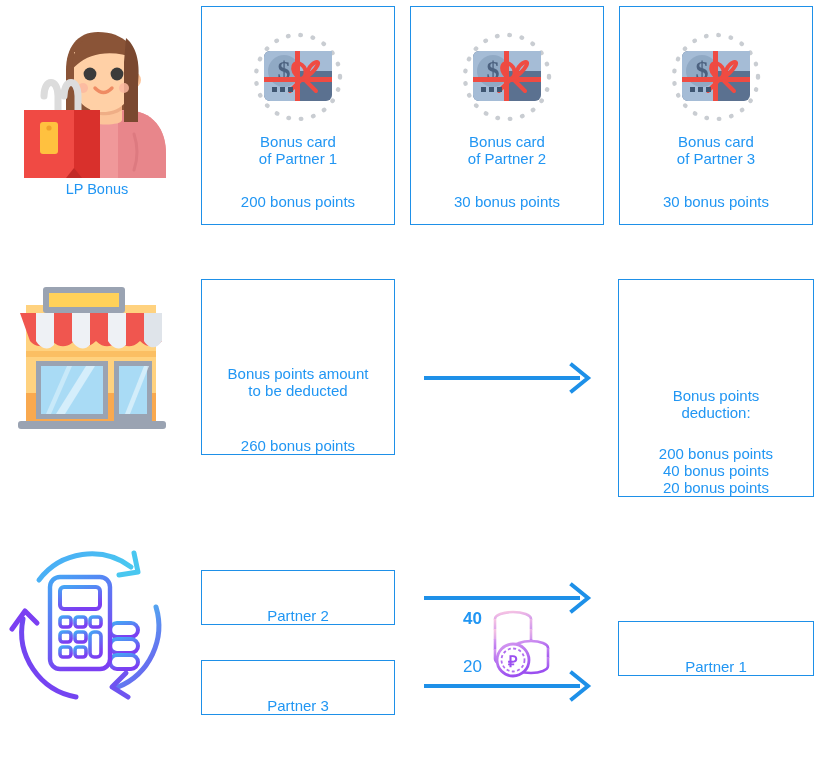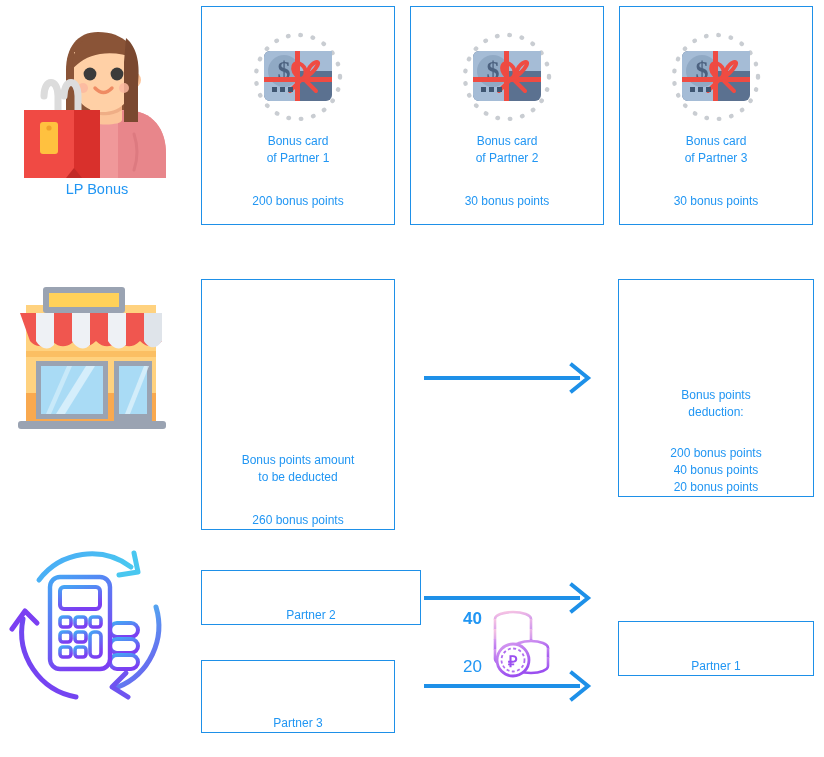--- a/index.html
+++ b/index.html
@@ -38,7 +38,7 @@
 
   .blue-text {
     color: #2196f3;
-    font-size: 12px;
+    font-size: 15px;
     line-height: 17px;
     text-align: center;
     white-space: pre-line;

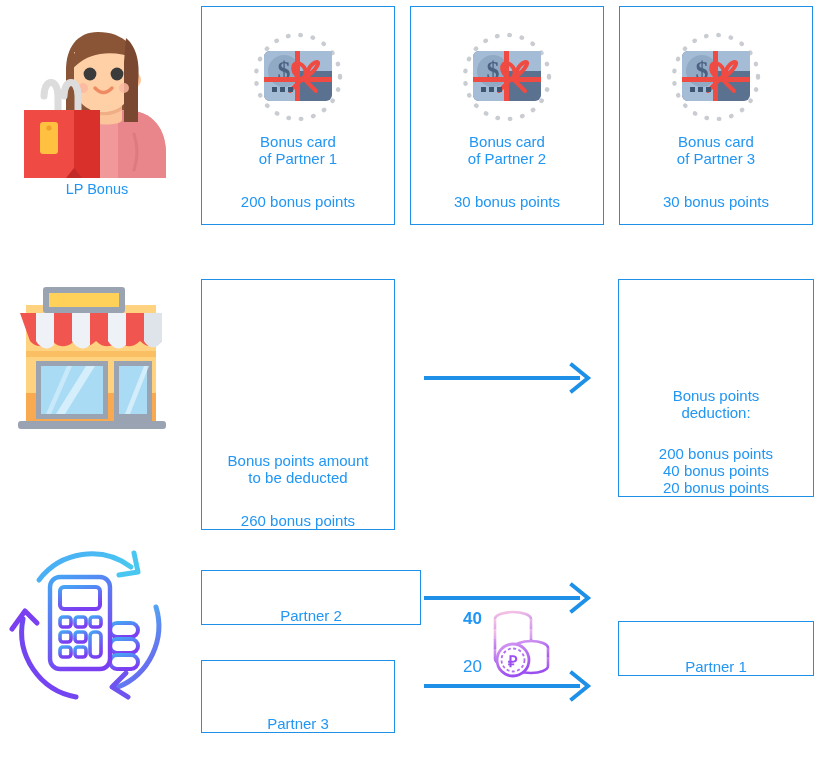--- a/index.html
+++ b/index.html
@@ -237,7 +237,7 @@
     </svg>
   </div>
 
-  <div class="box box-center" style="left:201px; top:279px; width:194px; height:251px;">
+  <div class="box box-center" style="left:201px; top:279px; width:194px; height:176px;">
     <div class="blue-text">Bonus points amount
 to be deducted</div>
     <div class="blue-text" style="margin-top:26px;">260 bonus points</div>

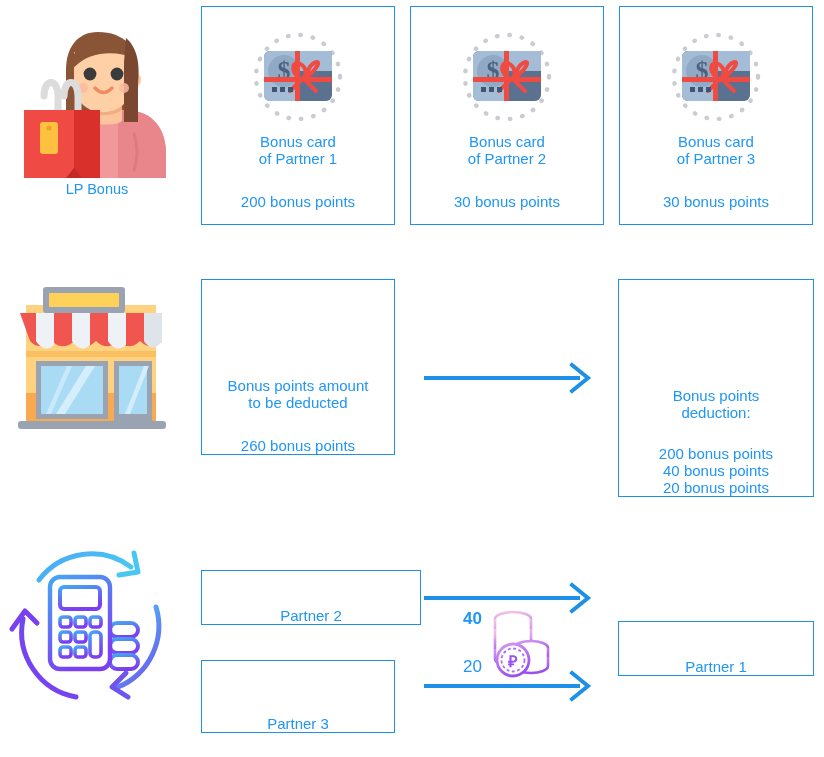--- a/index.html
+++ b/index.html
@@ -240,7 +240,7 @@
   <div class="box box-center" style="left:201px; top:279px; width:194px; height:176px;">
     <div class="blue-text">Bonus points amount
 to be deducted</div>
-    <div class="blue-text" style="margin-top:26px;">260 bonus points</div>
+    <div class="blue-text" style="margin-top:38px;">260 bonus points</div>
   </div>
 
   <div class="abs" style="left:424px; top:362px; width:170px; height:32px;">

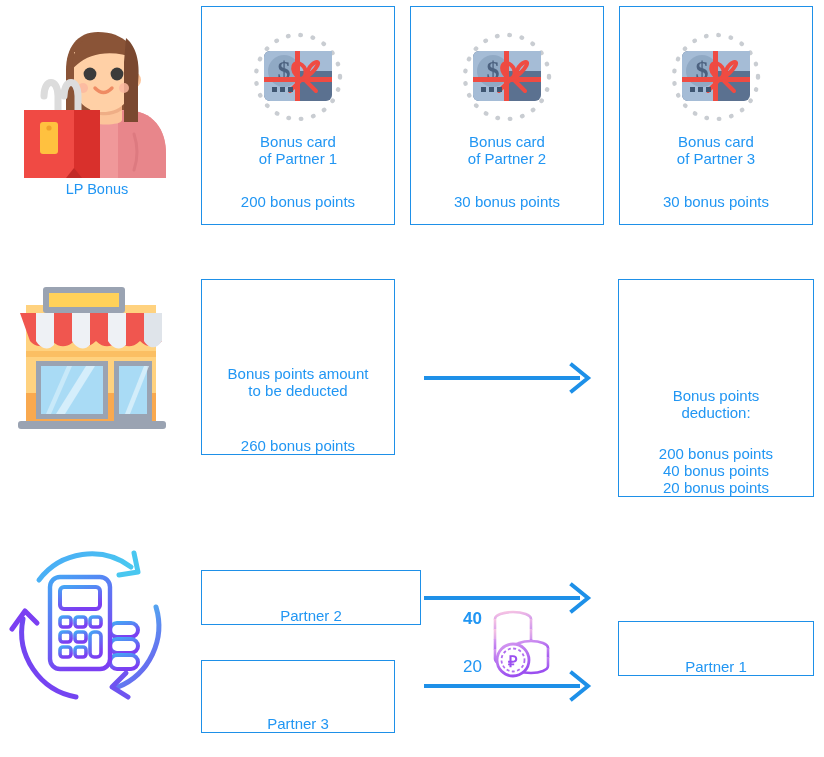--- a/index.html
+++ b/index.html
@@ -311,7 +311,7 @@
     </svg>
   </div>
 
-  <div class="box box-center" style="left:201px; top:570px; width:220px; height:55px;">
+  <div class="box box-center" style="left:201px; top:570px; width:194px; height:55px;">
     <div class="blue-text">Partner 2</div>
   </div>
 

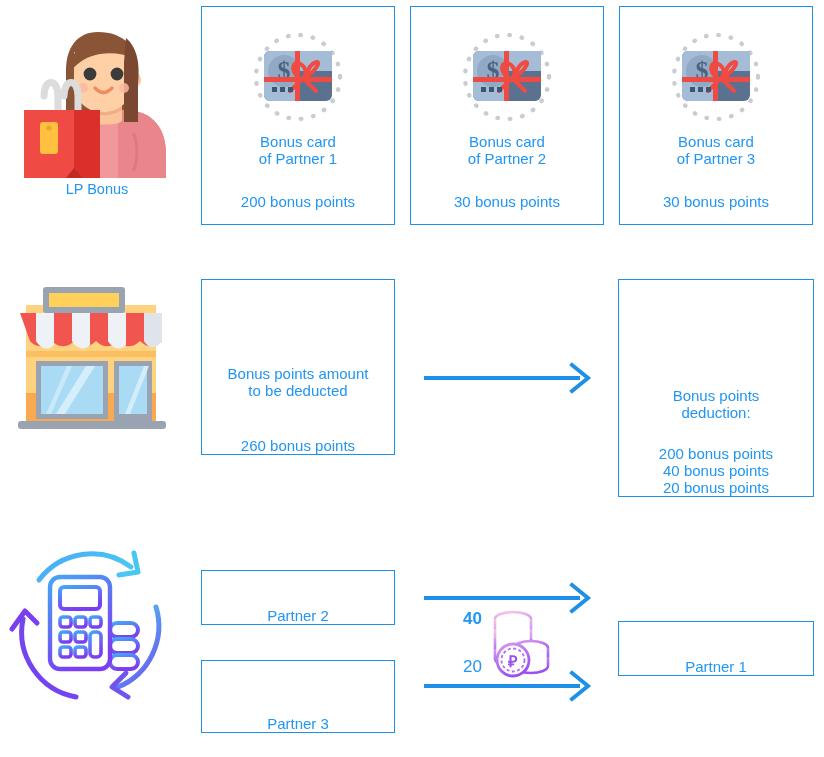--- a/index.html
+++ b/index.html
@@ -315,7 +315,7 @@
     <div class="blue-text">Partner 2</div>
   </div>
 
-  <div class="box box-center" style="left:201px; top:660px; width:194px; height:73px;">
+  <div class="box box-center" style="left:201px; top:660px; width:194px; height:55px;">
     <div class="blue-text">Partner 3</div>
   </div>
 

